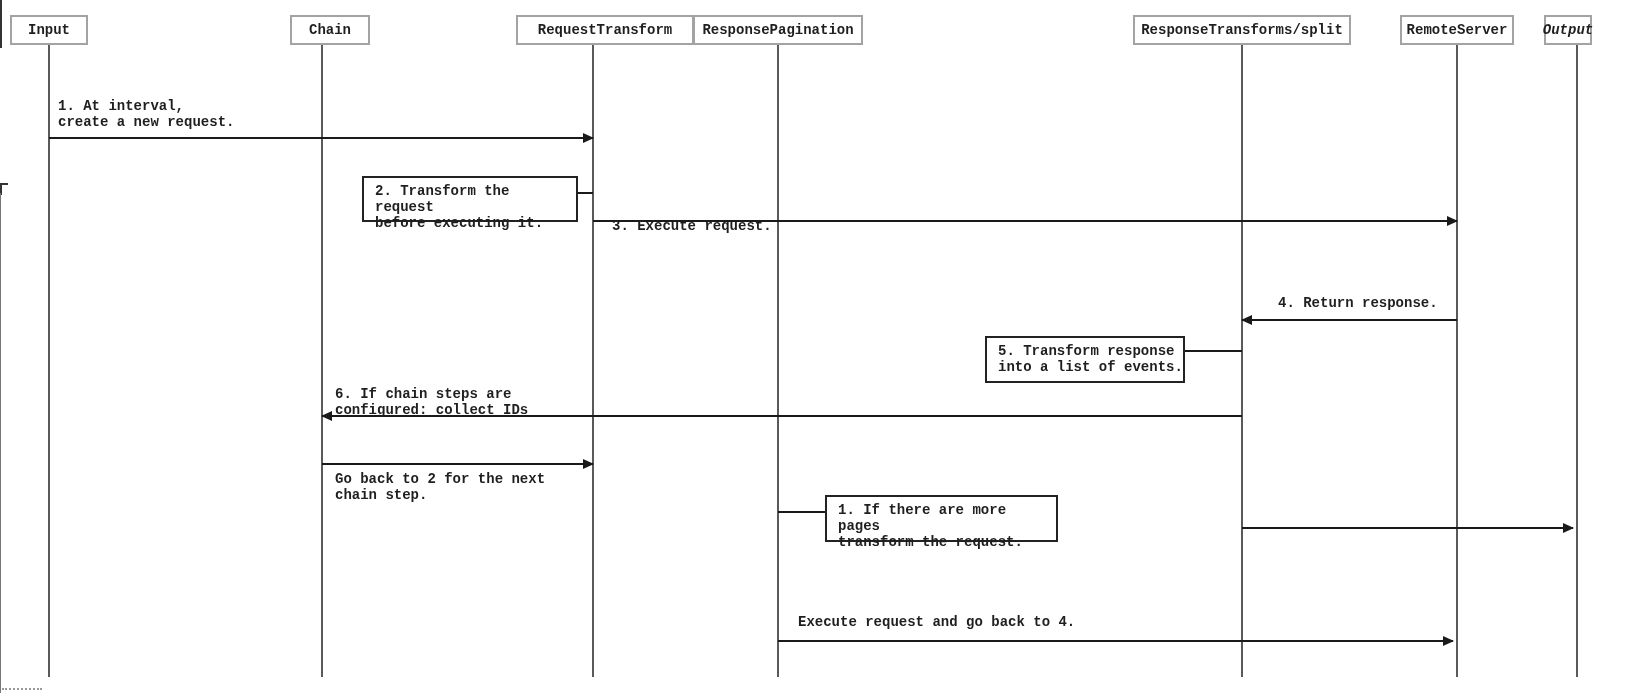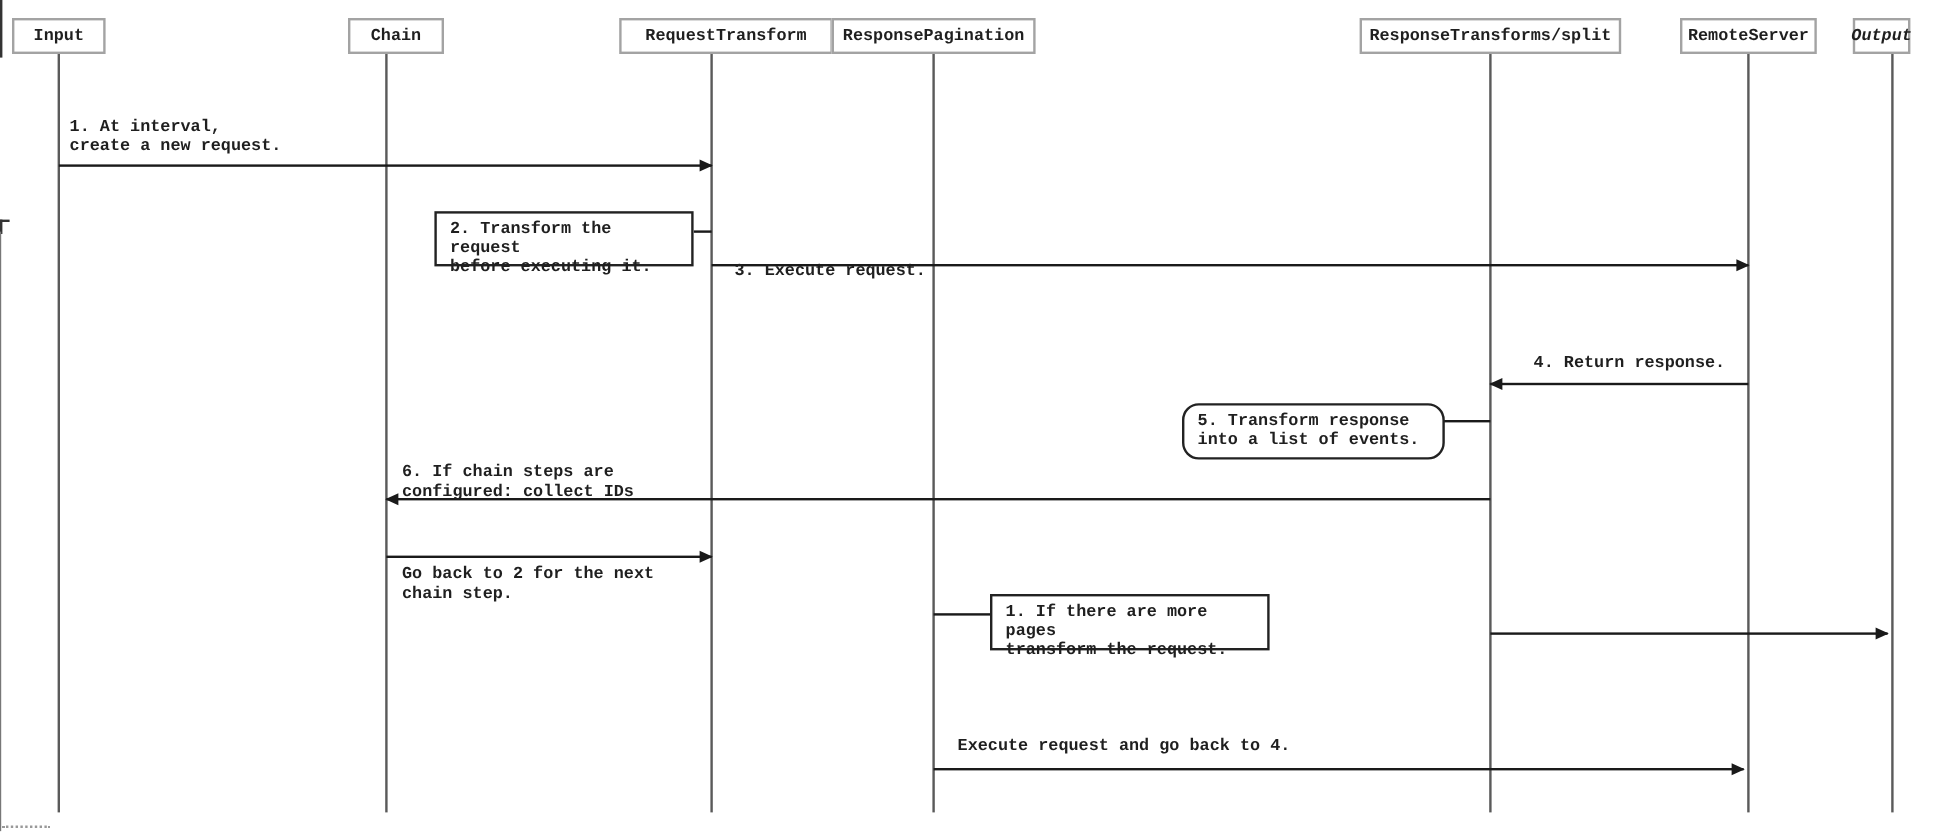--- a/index.html
+++ b/index.html
@@ -83,7 +83,7 @@
     <span class="head-l"></span>
   </div>
 
-  <div class="note" style="left:985px;top:336px;width:219px;height:47px;border-radius:14px;">5. Transform response
+  <div class="note" style="left:985px;top:336px;width:200px;height:47px;">5. Transform response
 into a list of events.</div>
   <div class="conn" style="left:1185px;top:350px;width:57px;"></div>
 

